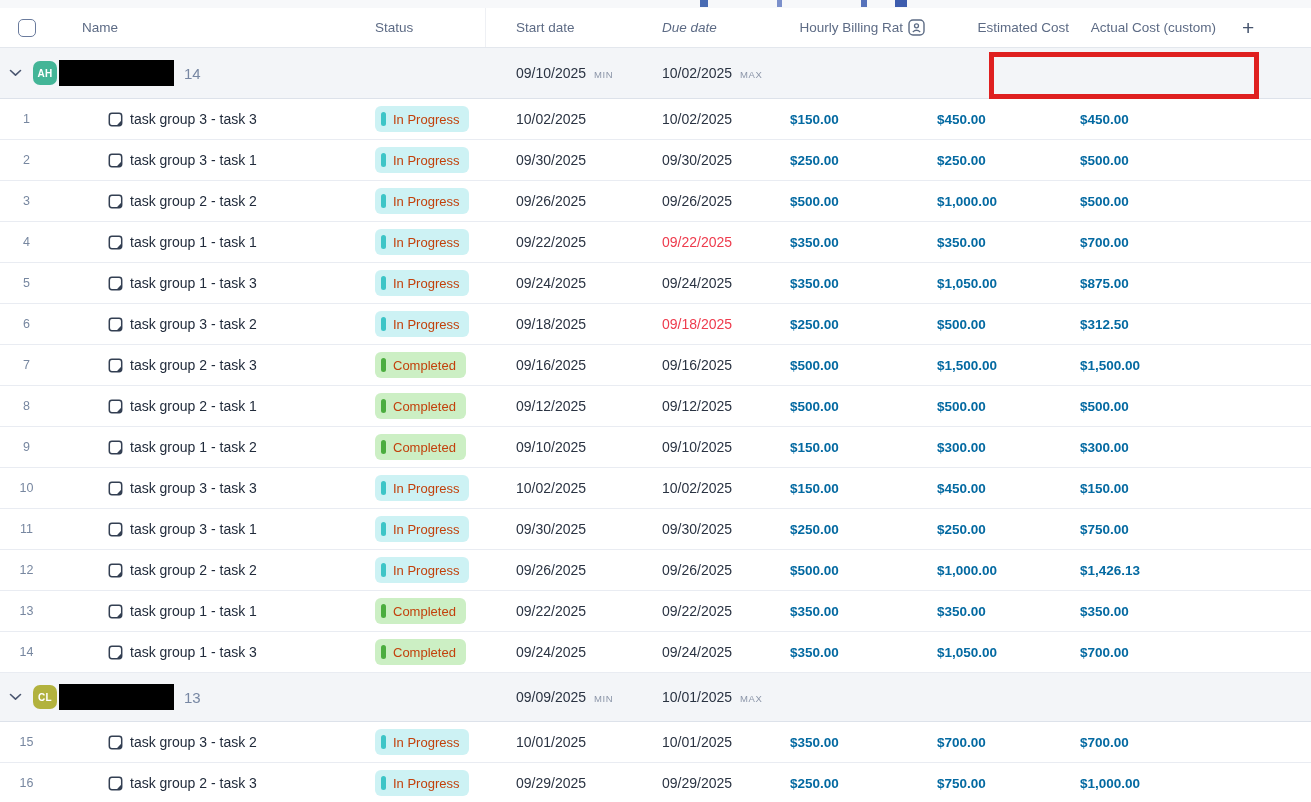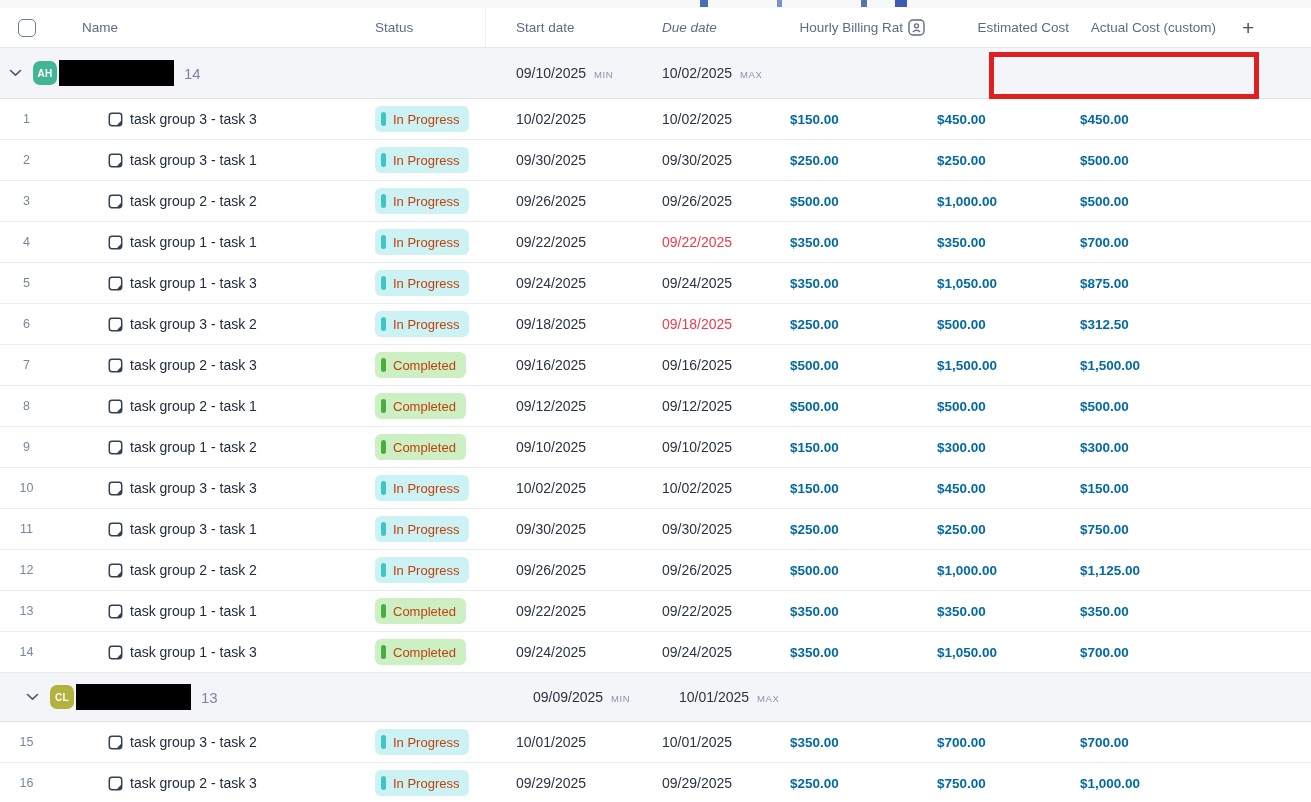--- a/index.html
+++ b/index.html
@@ -390,7 +390,7 @@
       <div class="c-due">09/26/2025</div>
       <div class="c-money">$500.00</div>
       <div class="c-money">$1,000.00</div>
-      <div class="c-money">$1,125.00</div>
+      <div class="c-money">$1,426.13</div>
       <div></div>
     </div>
     <div class="grid-row task-row">

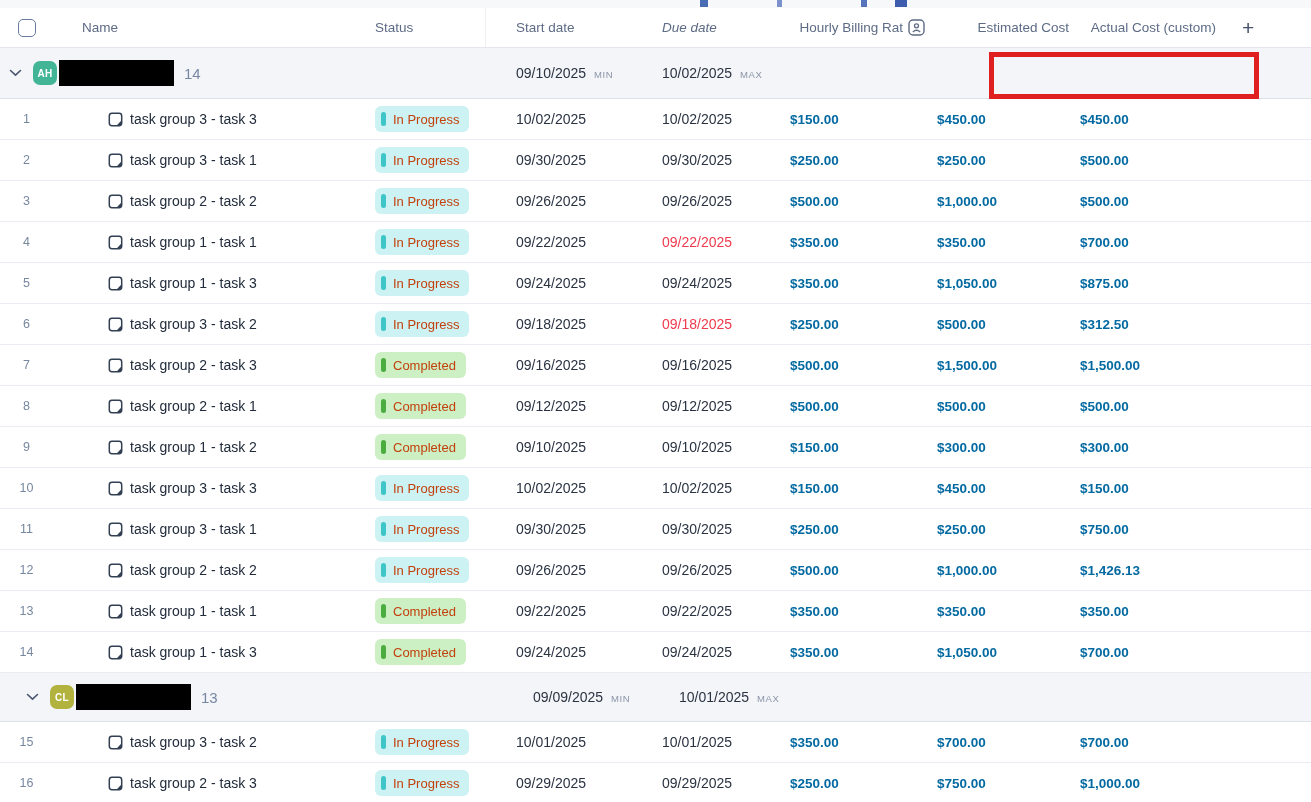--- a/index.html
+++ b/index.html
@@ -437,7 +437,7 @@
       <div class="c-money">$700.00</div>
       <div></div>
     </div>
-    <div class="grid-row group-row" style="height: 49px; padding-left: 17px;">
+    <div class="grid-row group-row" style="height: 49px;">
       <div class="g-name" style="grid-column: 1 / span 3;">
         <span class="chevron">
           <svg width="13" height="8" viewBox="0 0 13 8">

